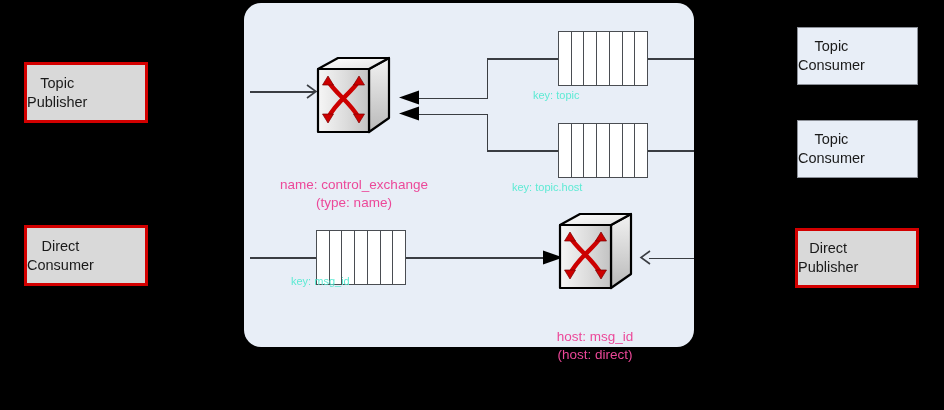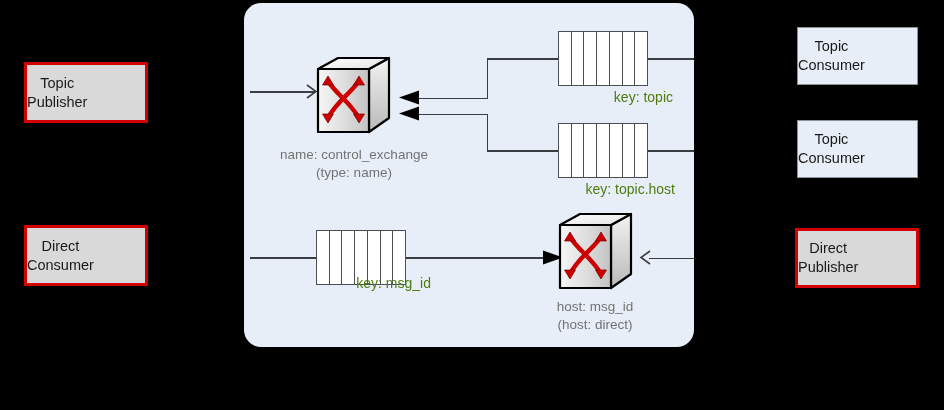--- a/index.html
+++ b/index.html
@@ -36,7 +36,7 @@
   .queue .cell{flex:1 1 0;border-right:1.6px solid #4a4d52;}
   .queue .cell:last-child{border-right:none;}
   .queue-label{
-    position:absolute;text-align:right;font-size:14px;color:#4d7c0f;
+    position:absolute;text-align:left;font-size:11px;color:#5eead4;
     white-space:nowrap;
   }
 

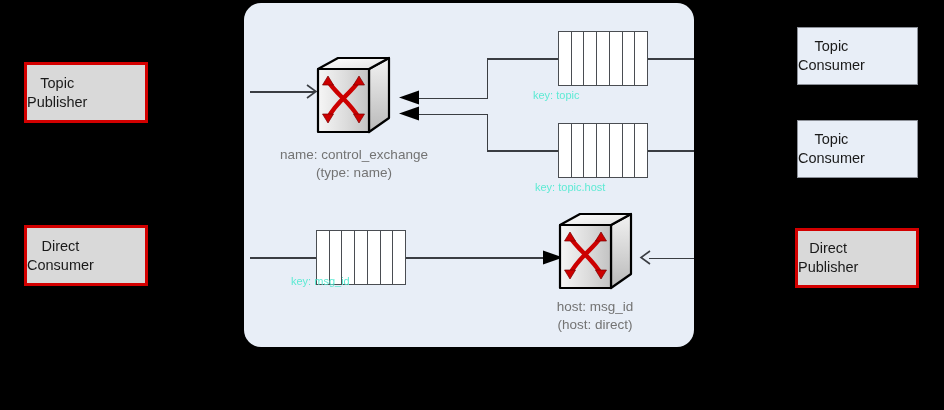--- a/index.html
+++ b/index.html
@@ -43,8 +43,8 @@
   
   .exchange{position:absolute;}
   .exchange-label{
-    position:absolute;text-align:center;font-size:13.5px;color:#737373;
-    white-space:pre-line;line-height:1.3;
+    position:absolute;text-align:center;font-size:13.5px;color:#ec4899;
+    white-space:pre-line;line-height:1.3;margin-top:30px;
   }
 
   

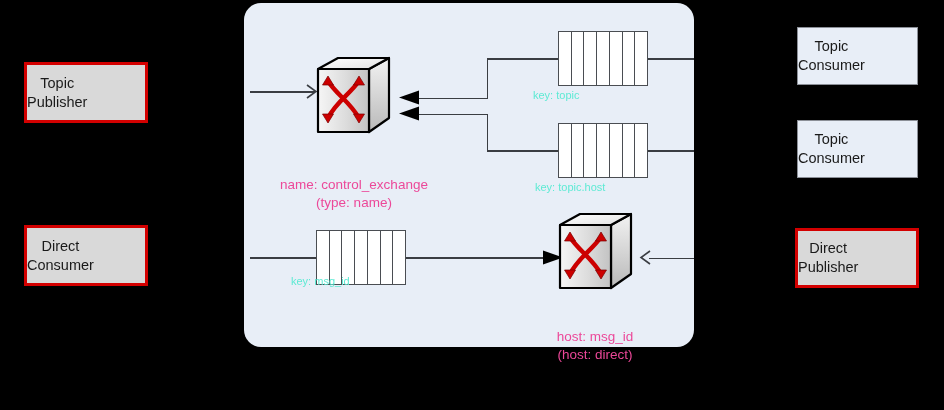--- a/index.html
+++ b/index.html
@@ -193,7 +193,7 @@
     <div class="cell"></div>
     <div class="cell"></div>
   </div>
-  <div class="queue-label" style="left:535px;top:181px;width:140px;">key: topic.host</div>
+  <div class="queue-label" style="left:512px;top:181px;width:140px;">key: topic.host</div>
 
   <div class="queue" style="left:316px;top:230px;width:90px;height:55px;">
     <div class="cell"></div>

